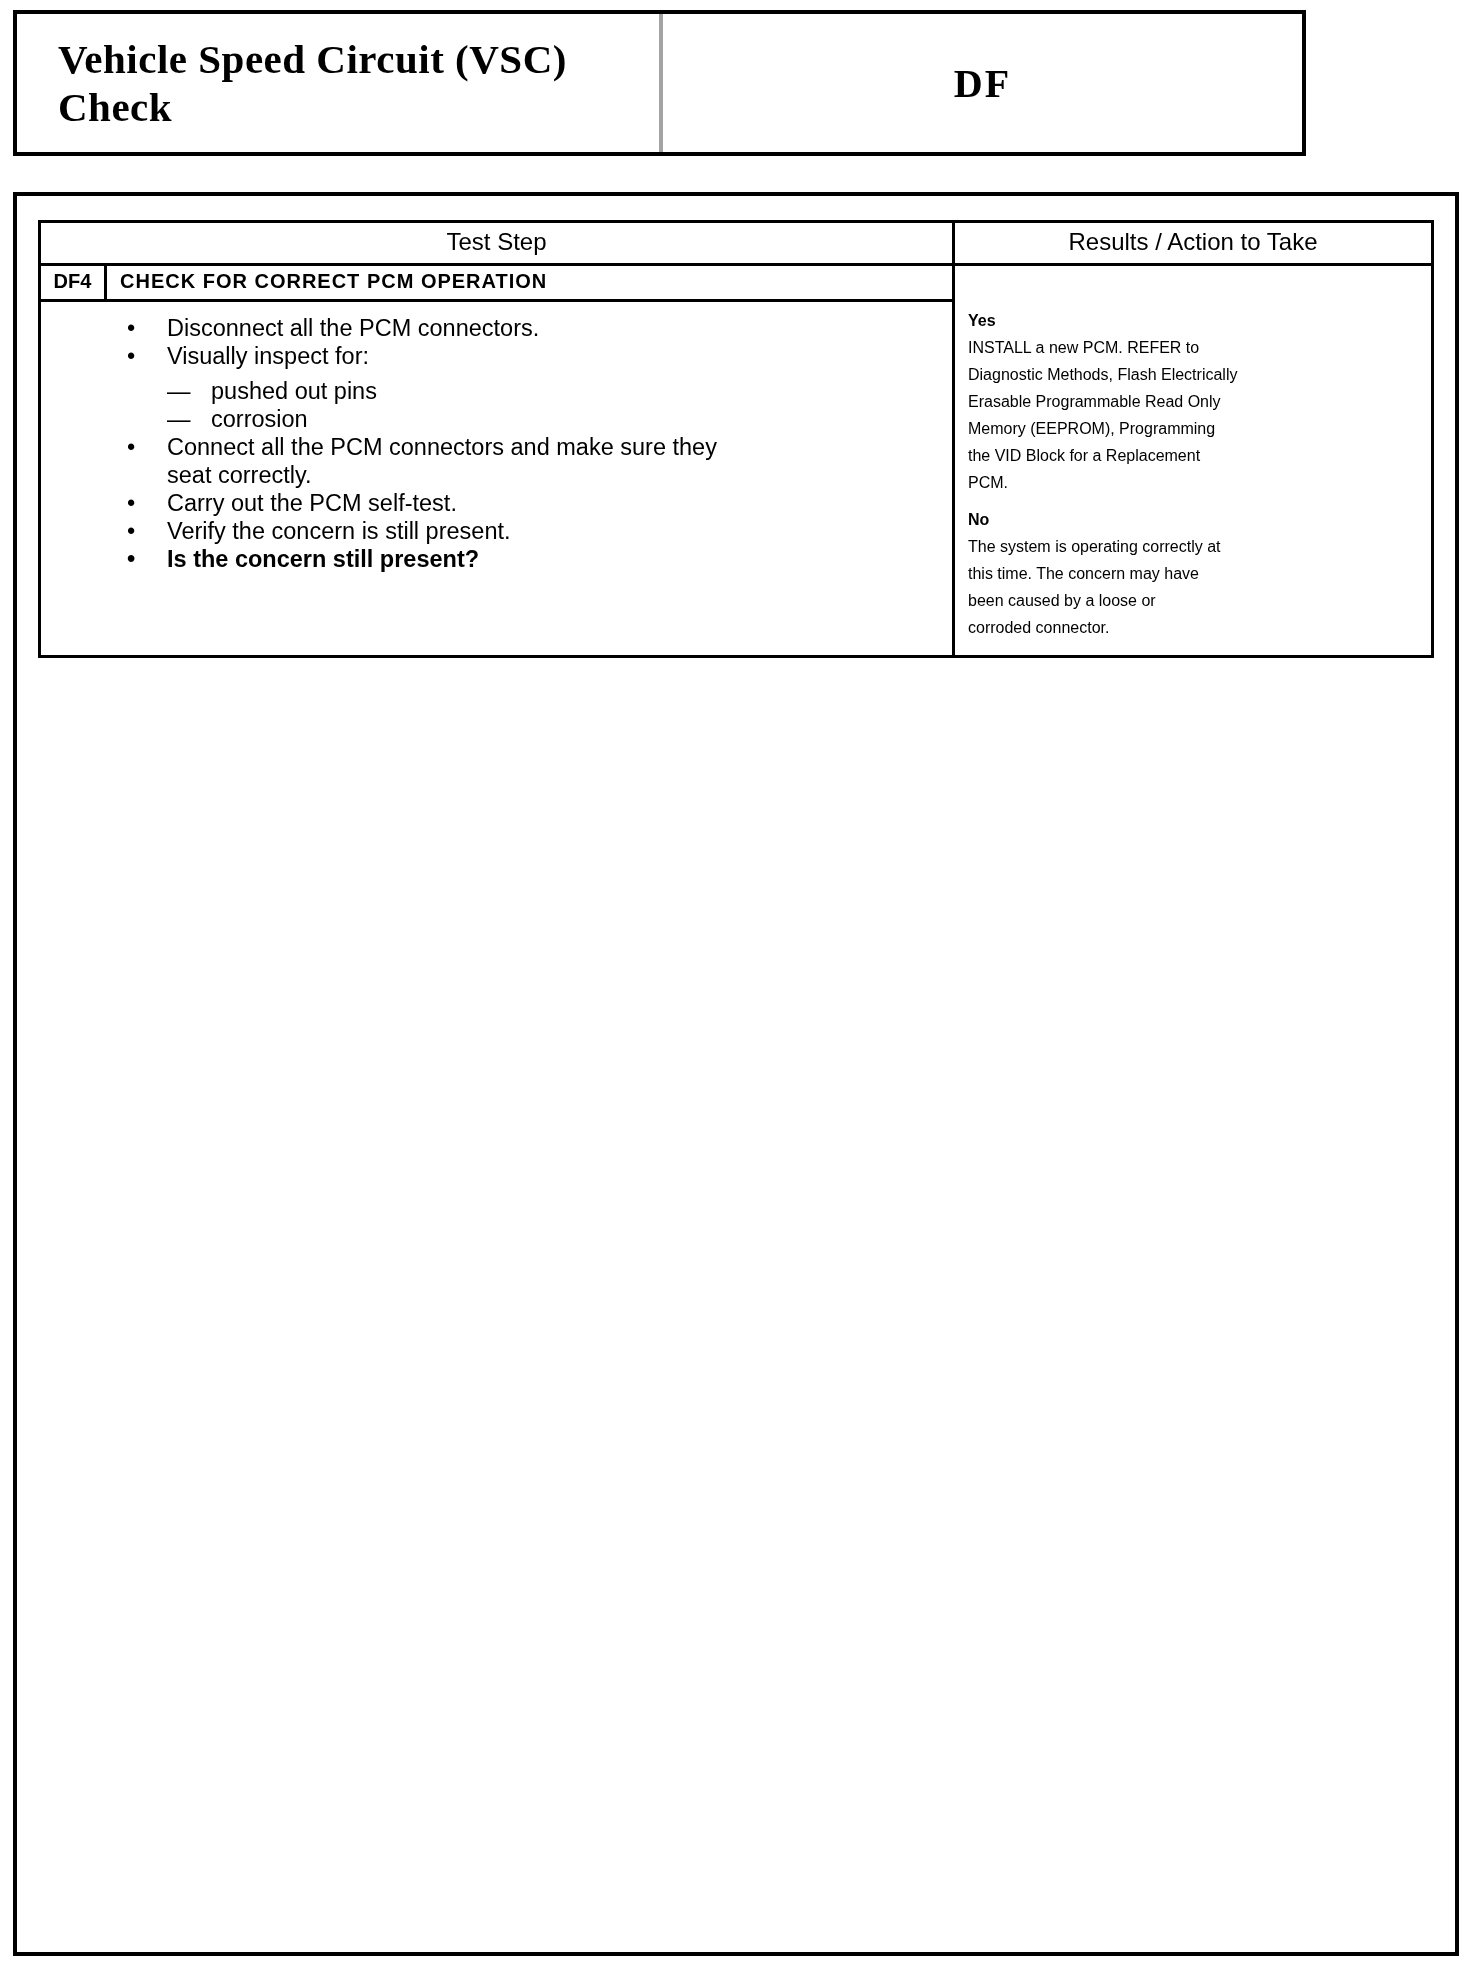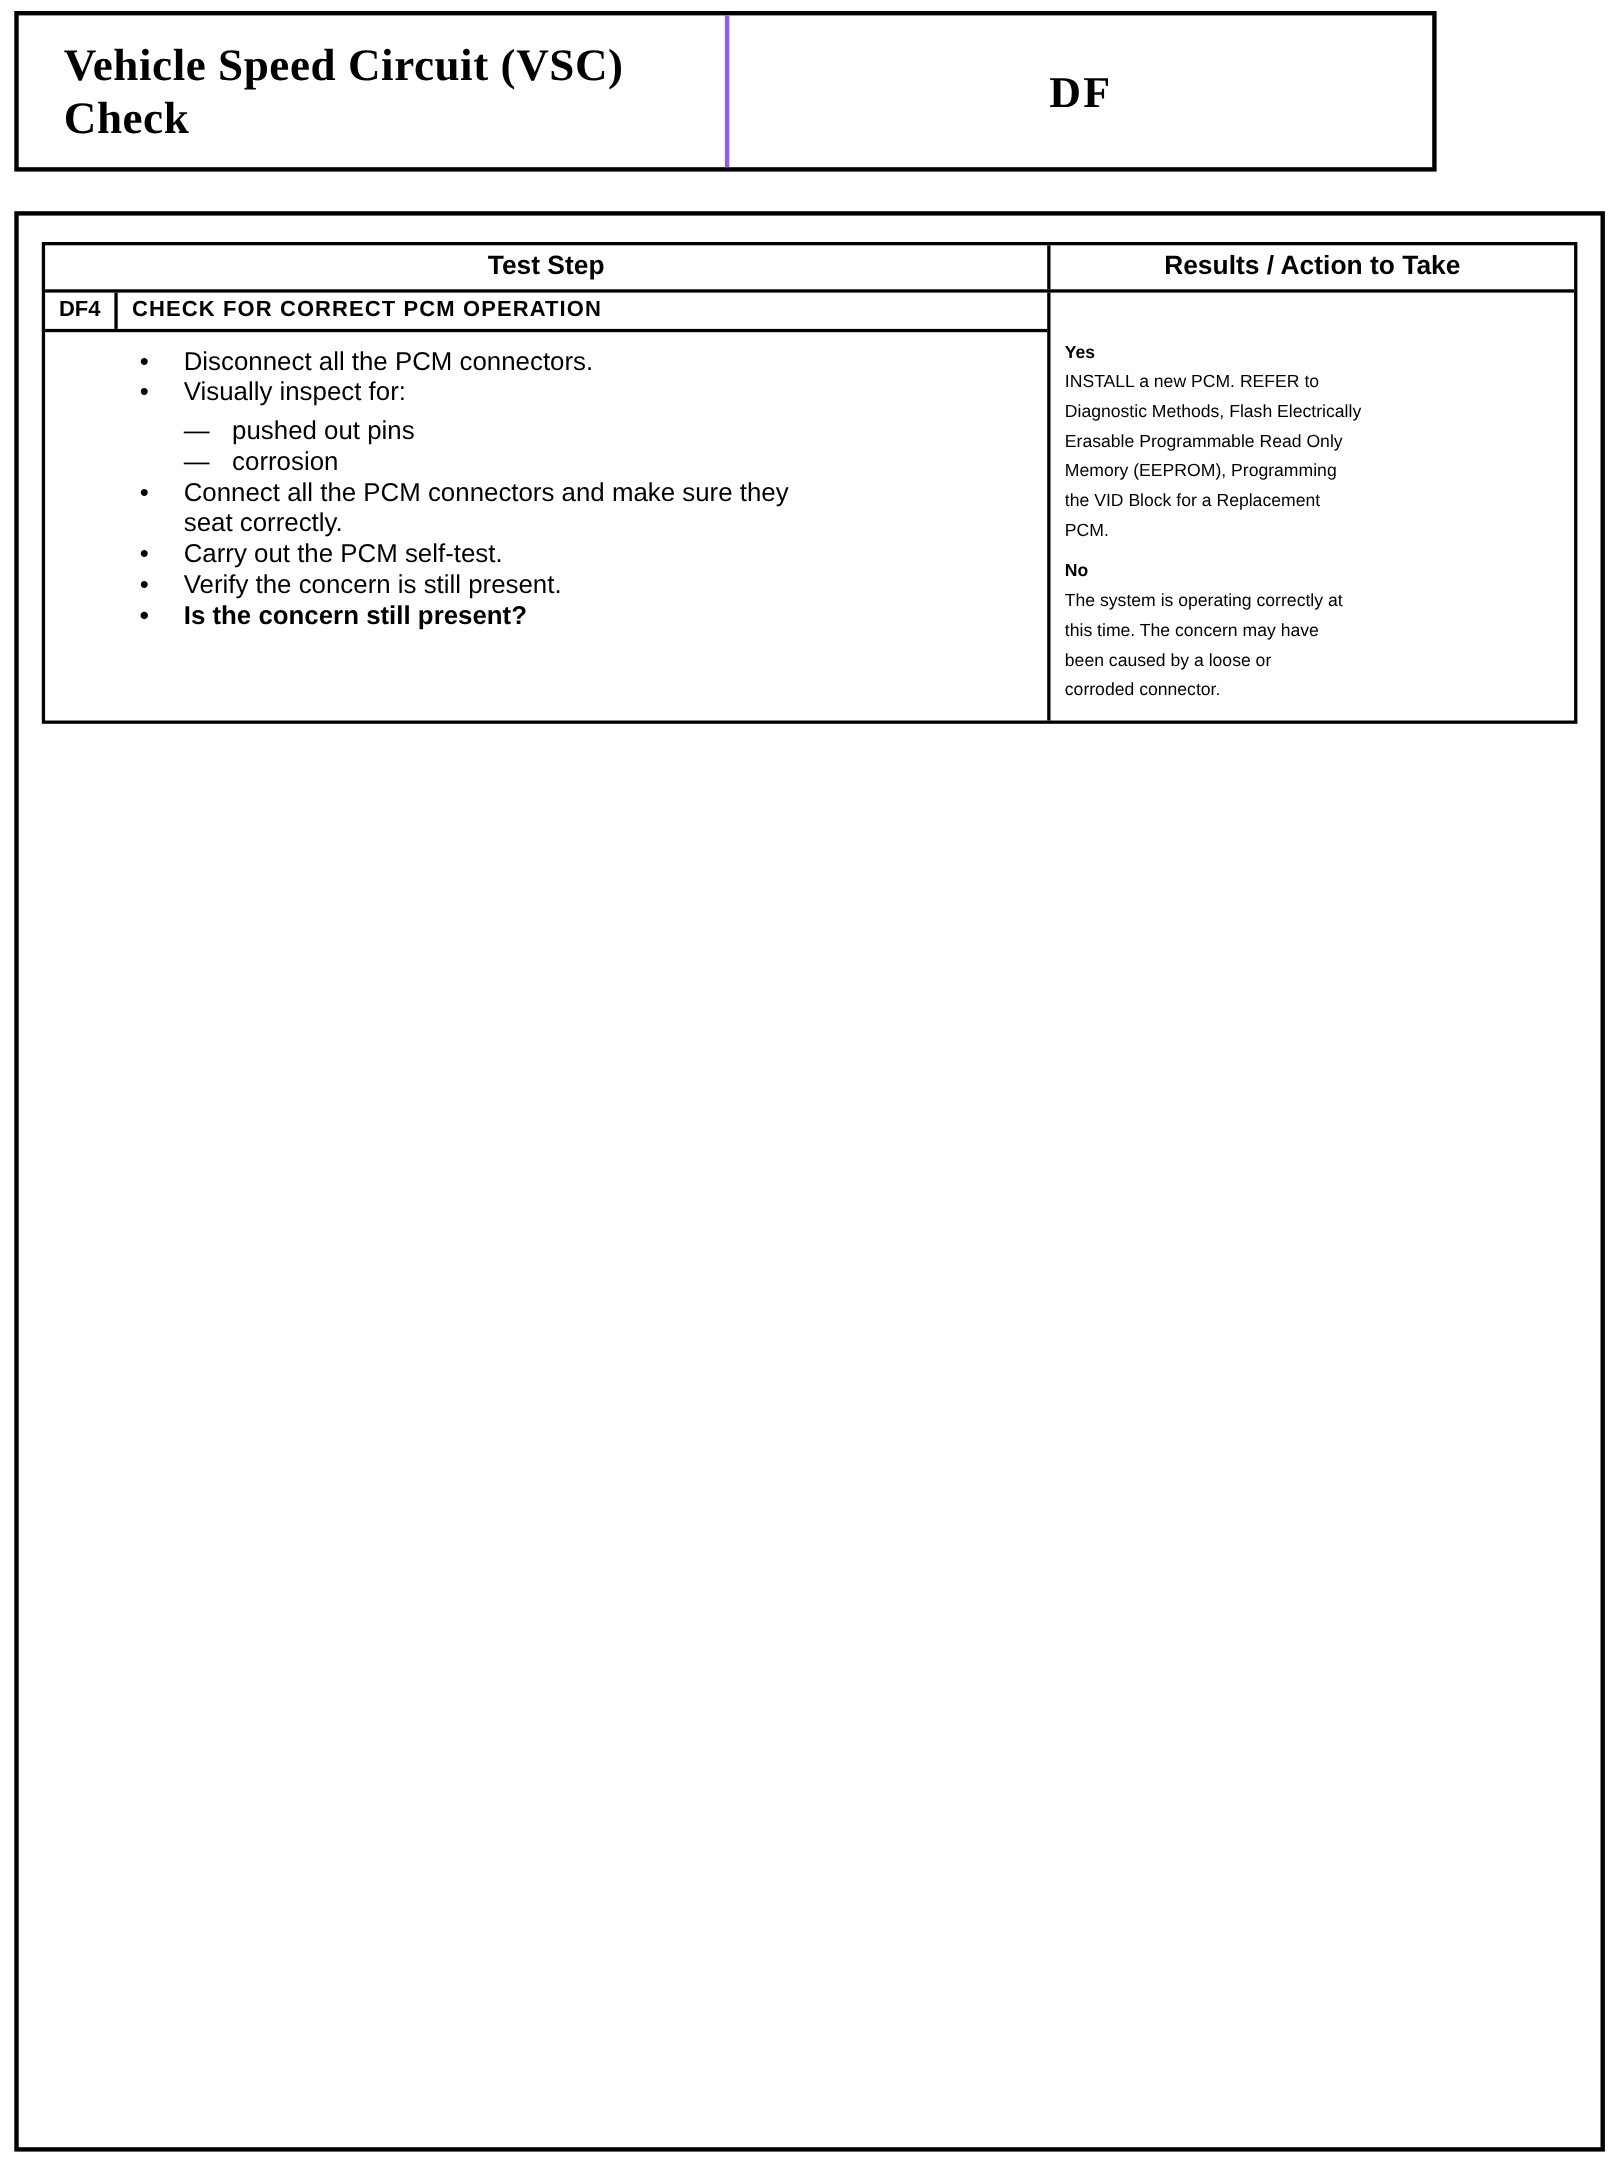--- a/index.html
+++ b/index.html
@@ -21,7 +21,7 @@
     font-size:41px; letter-spacing:0.5px;
   }
   .header-right {
-    width:643px; border-left:4px solid #8b5cf6;
+    width:643px; border-left:4px solid #a3a3a3;
     display:flex; align-items:center; justify-content:center;
   }
   .header-code {

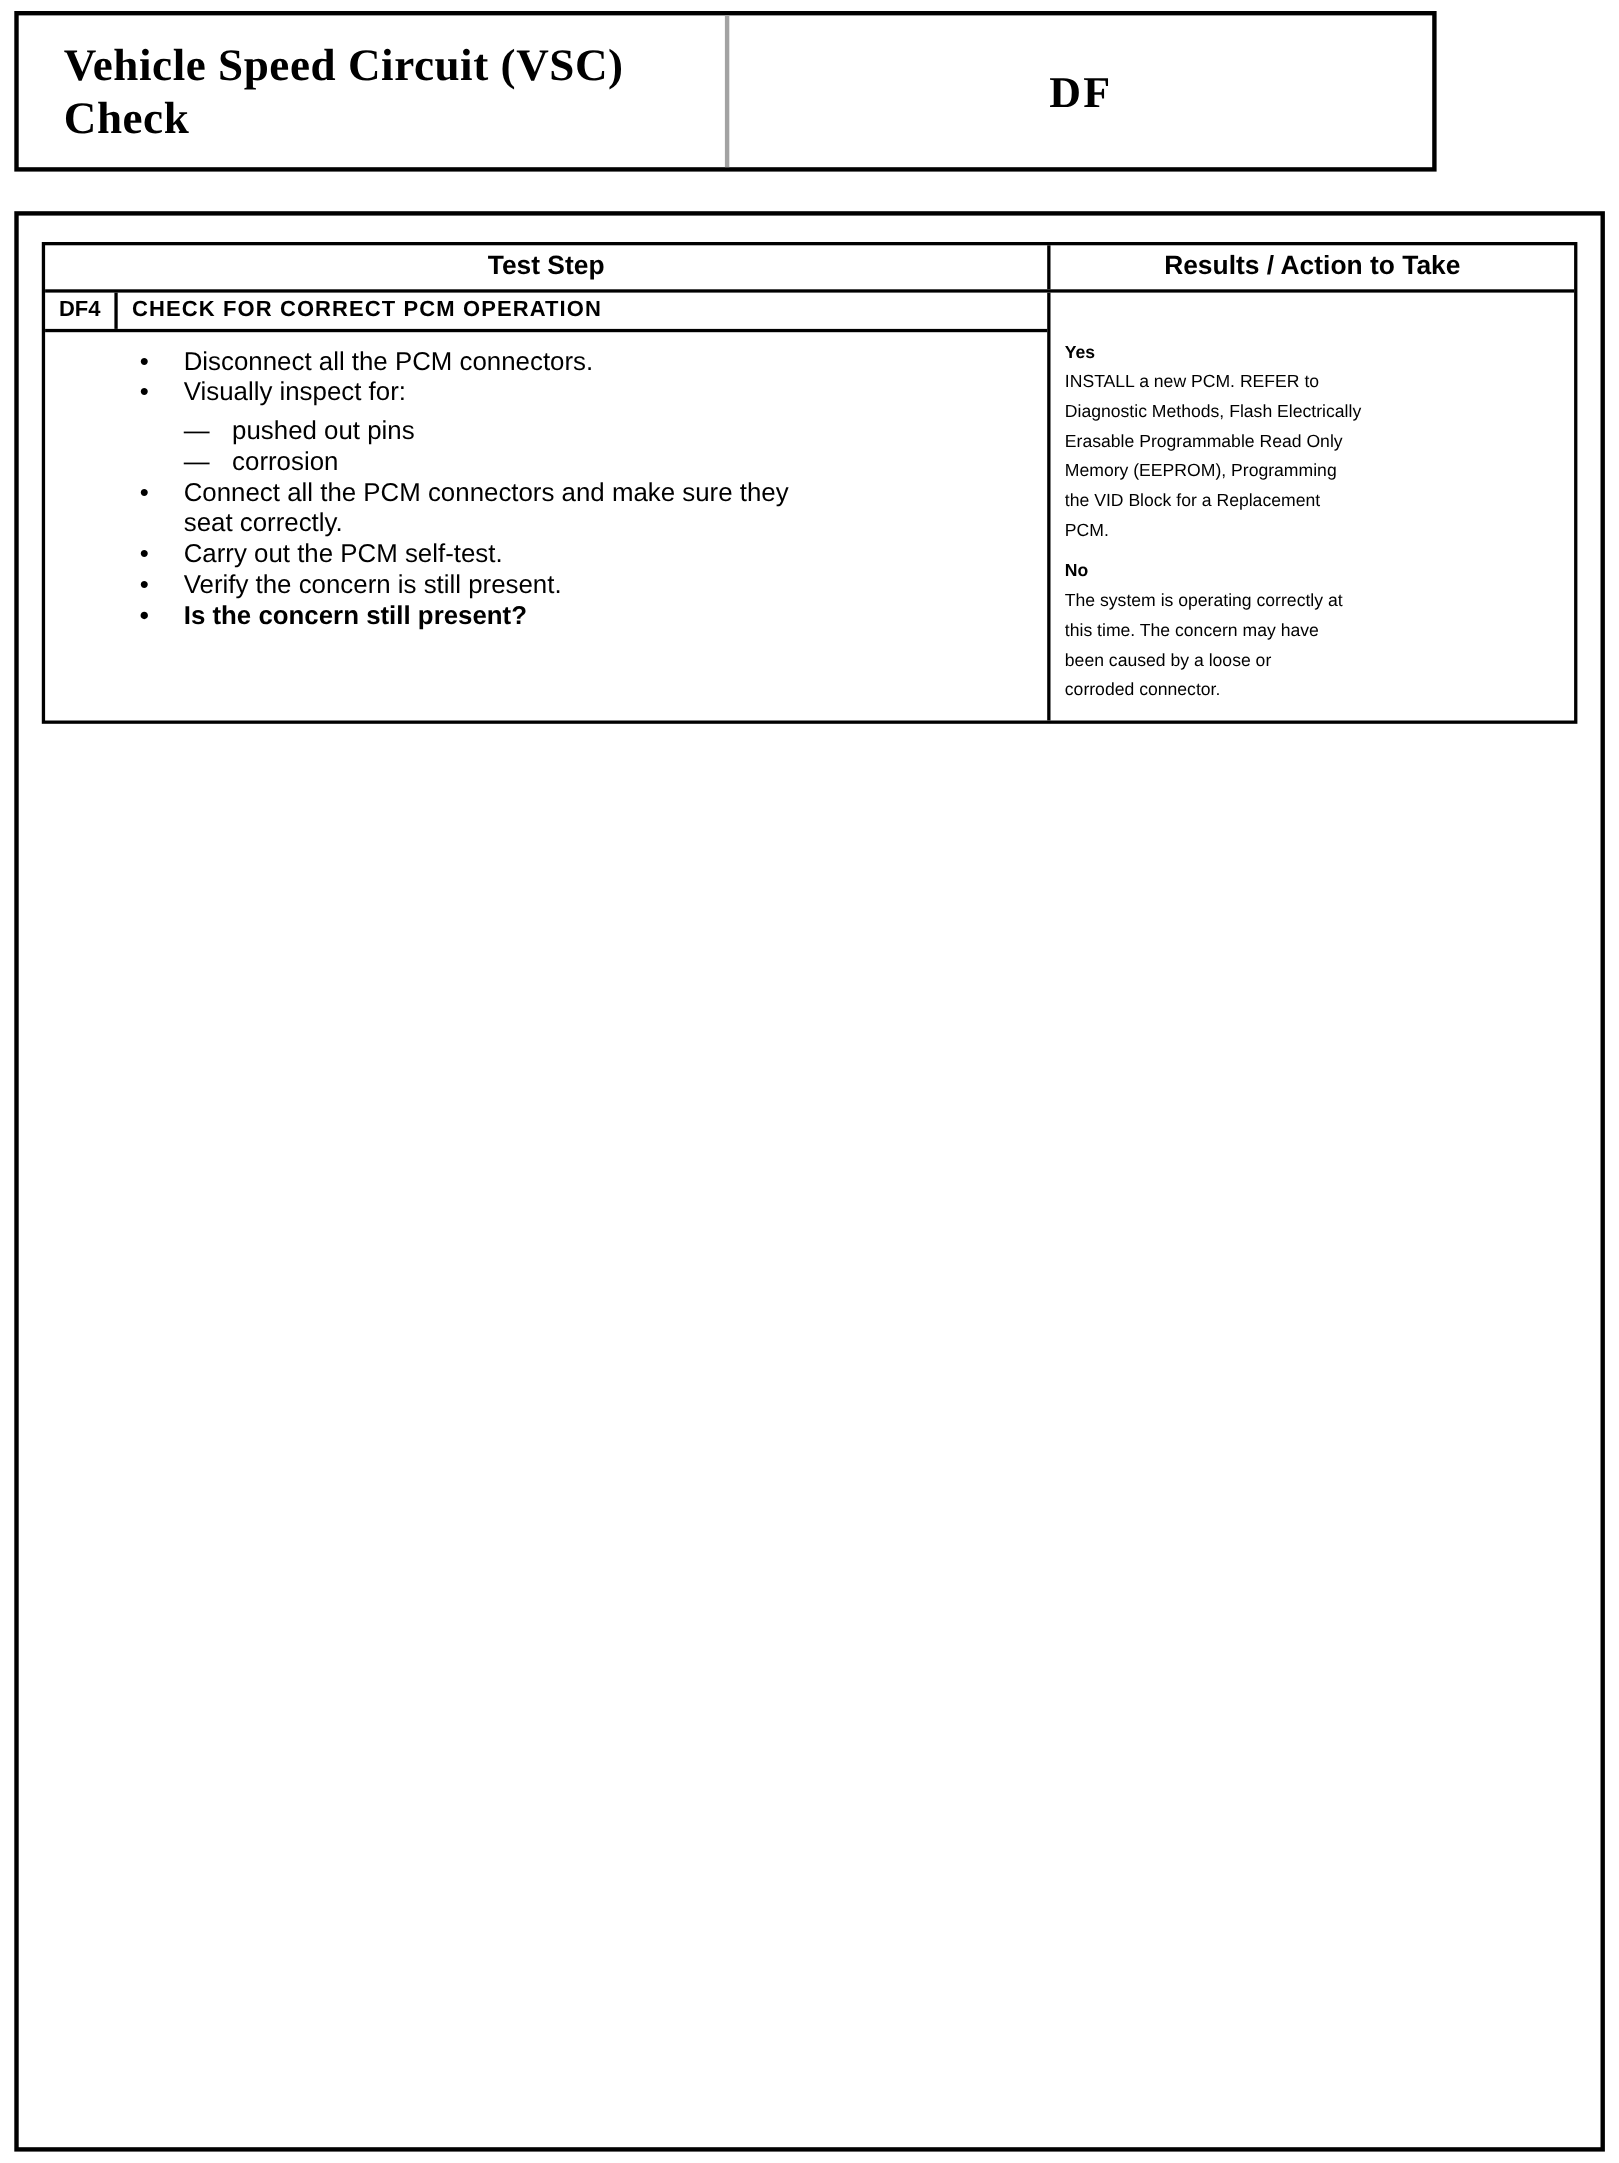--- a/index.html
+++ b/index.html
@@ -40,7 +40,7 @@
     position:absolute; left:21px; top:24px; width:1396px;
     border:3px solid #000; background:#fff;
   }
-  .thead { display:flex; border-bottom:3px solid #000; font-weight:700; font-size:24px; }
+  .thead { display:flex; border-bottom:3px solid #000; font-weight:400; font-size:24px; }
   .th-left  { flex:1; text-align:center; padding:5px 0 7px; }
   .th-right { width:479px; border-left:3px solid #000; text-align:center; padding:5px 0 7px; }
 

